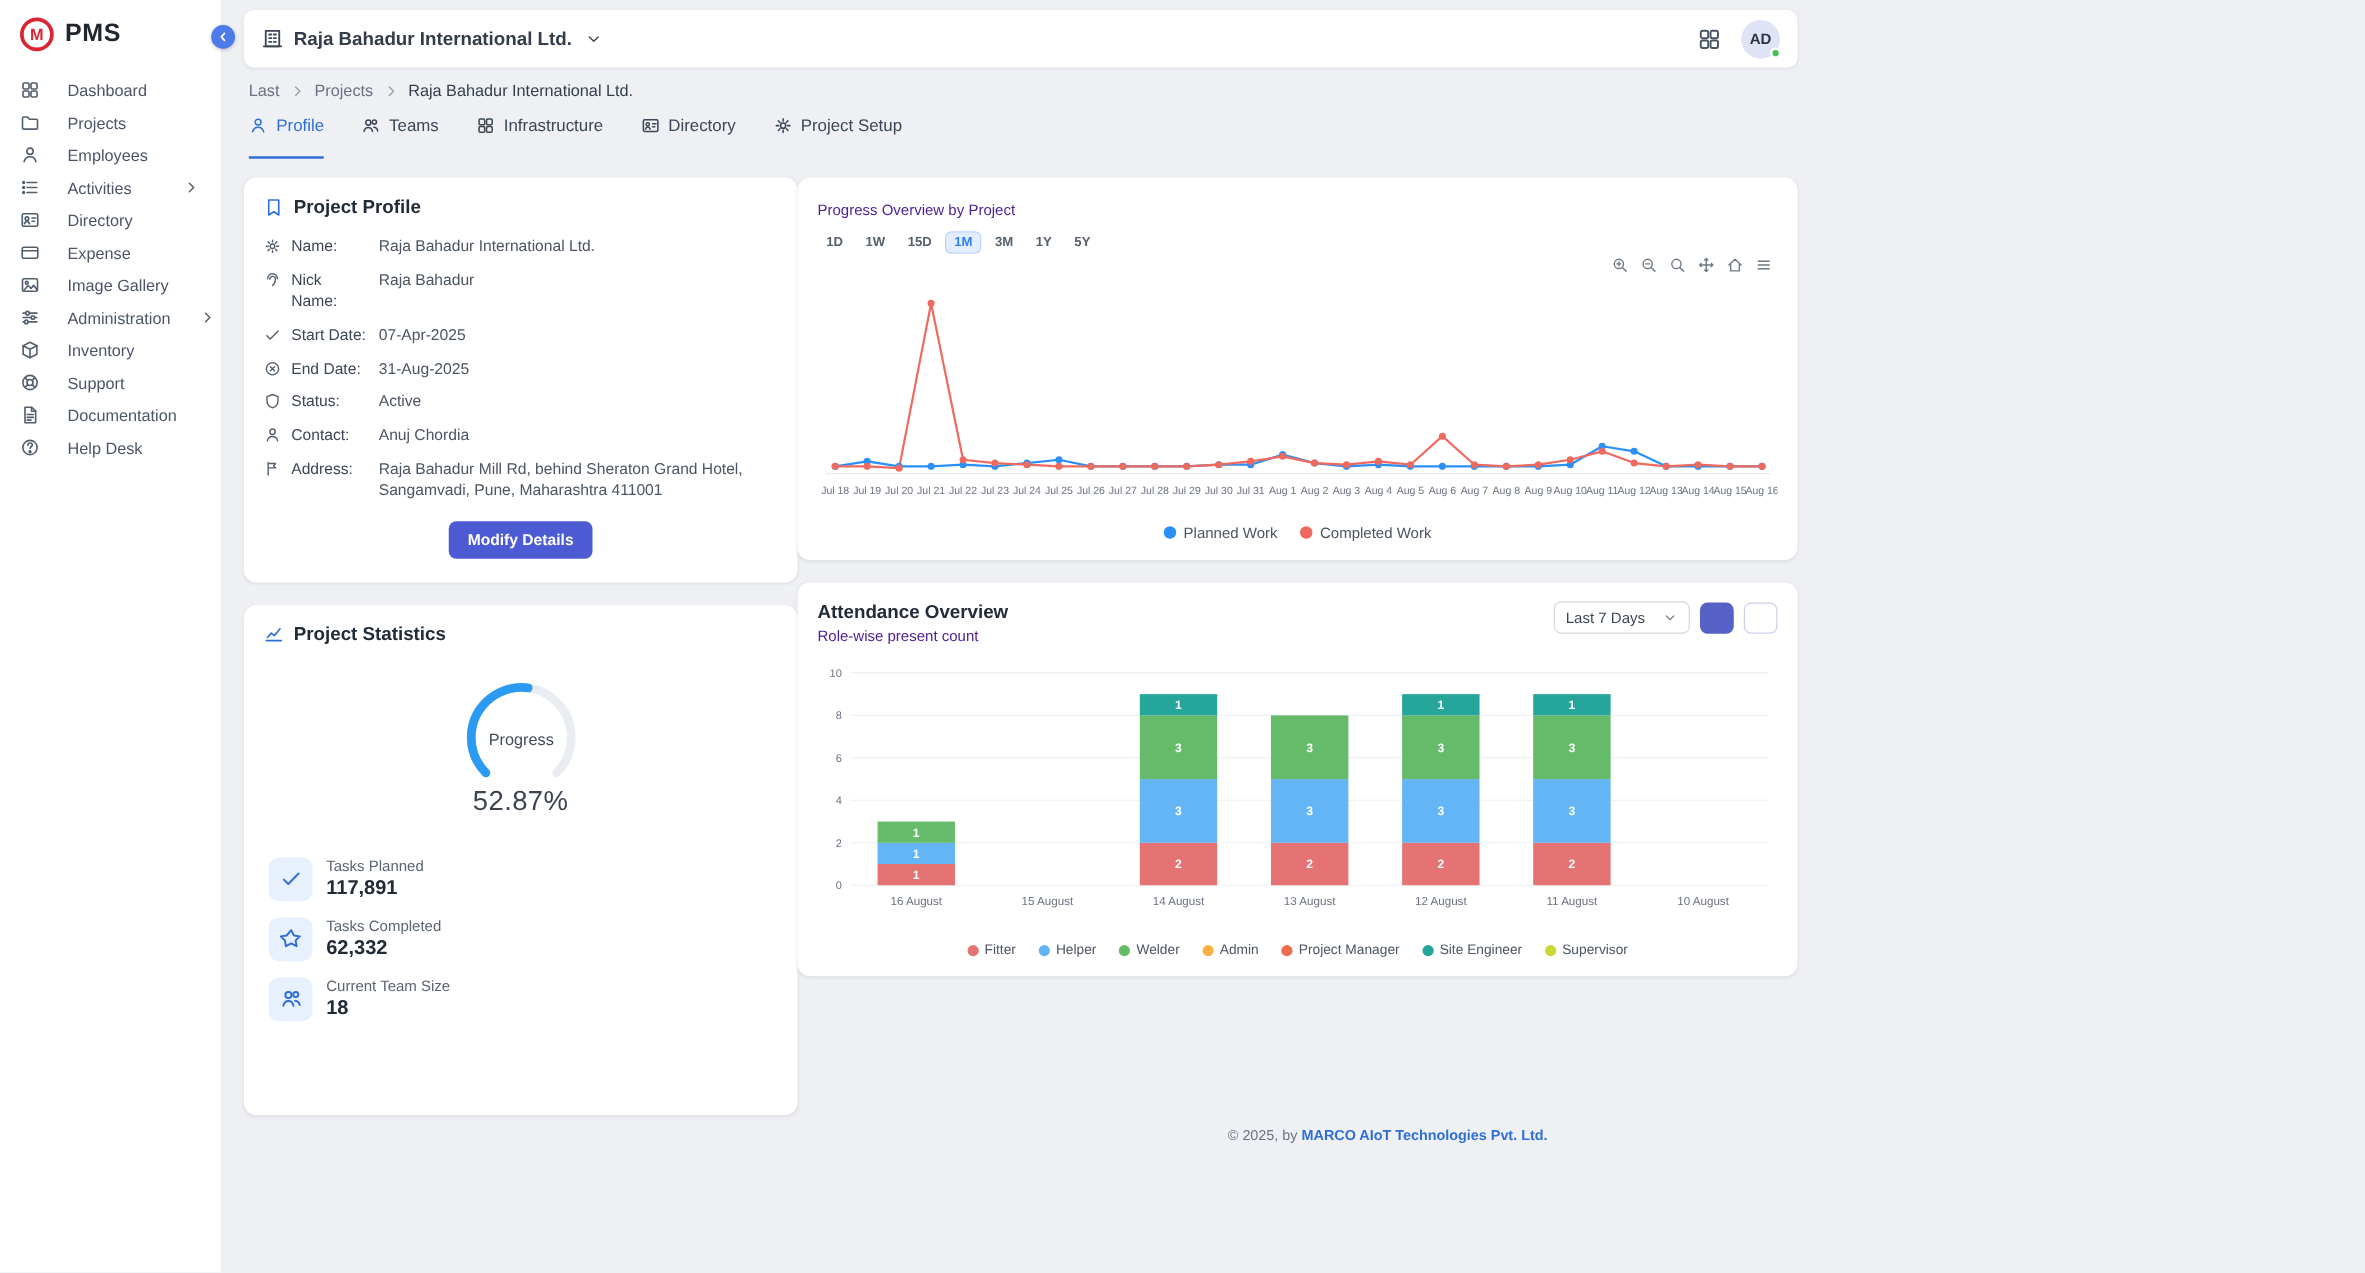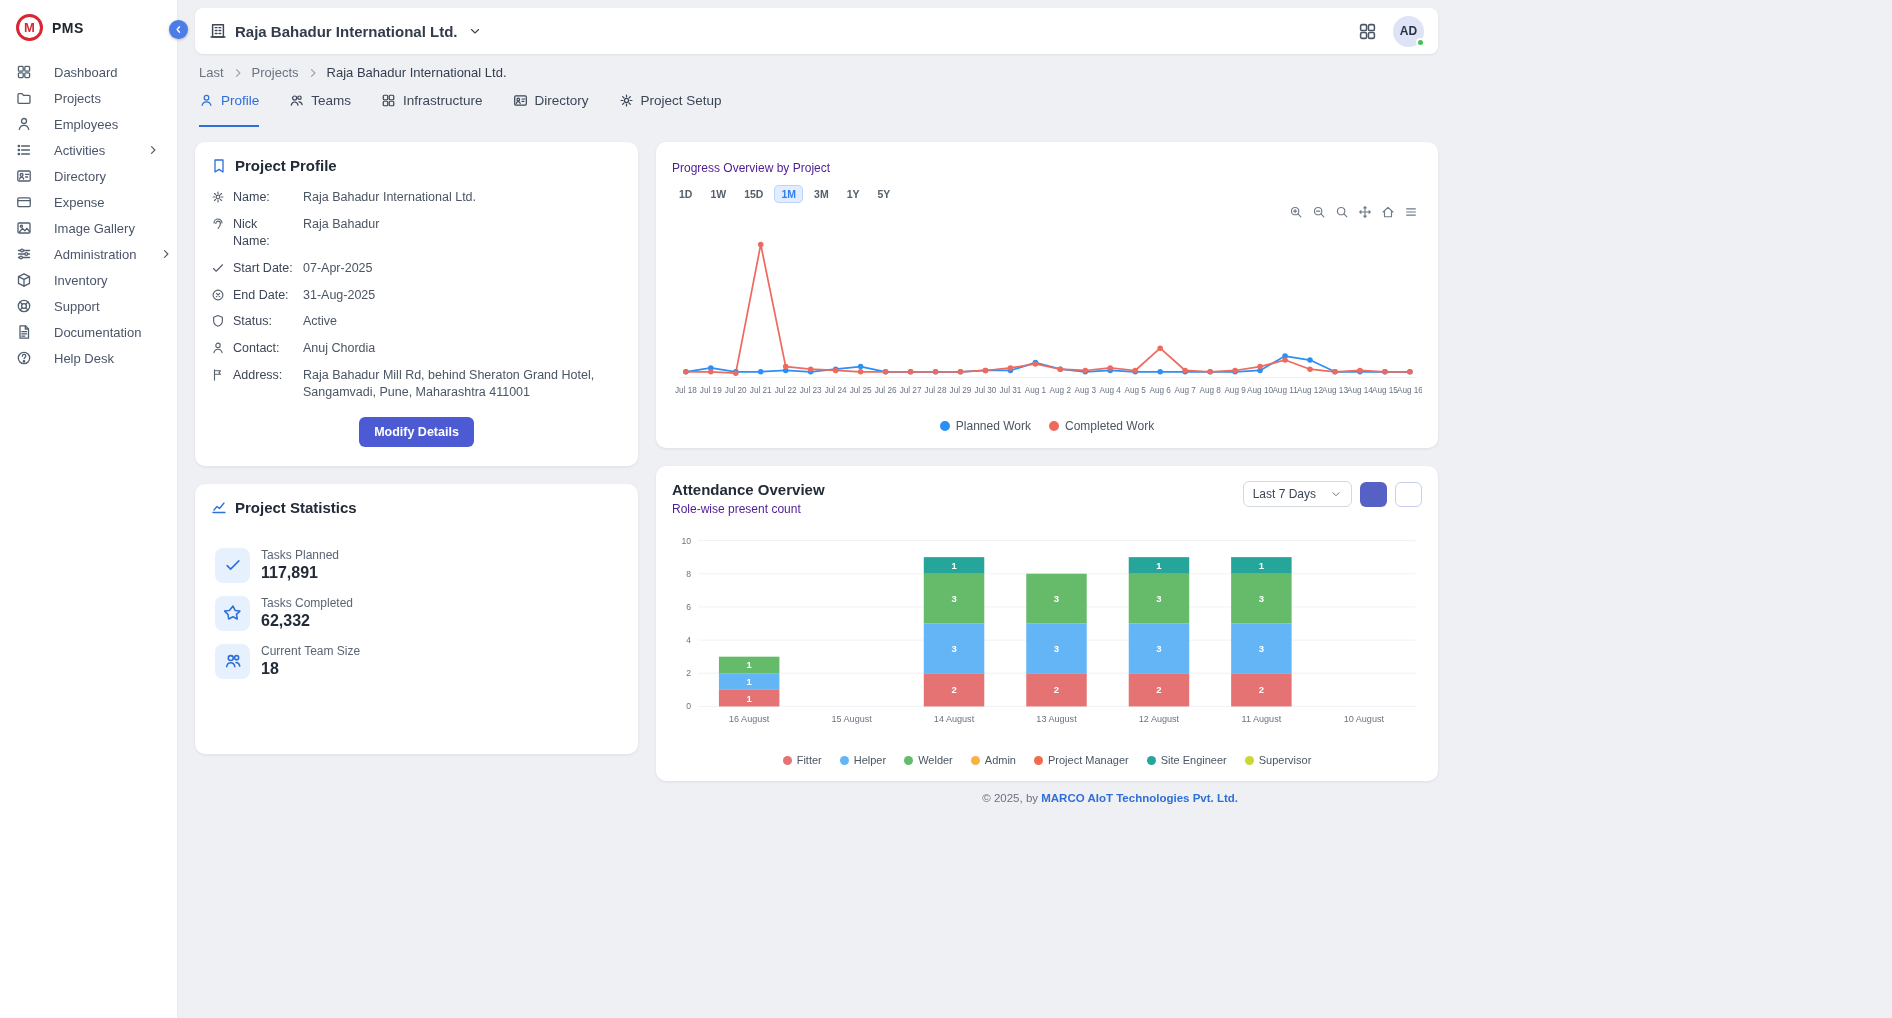--- a/index.html
+++ b/index.html
@@ -13,7 +13,7 @@
   .sidebar { position:absolute; left:0; top:0; width:178px; height:100%; background:#fff; border-right:1px solid #e8eaef; z-index:2; }
   .logo-row { display:flex; align-items:center; gap:9px; padding:14px 16px 12px; }
   .logo-badge { width:27px; height:27px; border-radius:50%; border:3px solid #d92632; background:#fff; display:flex; align-items:center; justify-content:center; font-weight:bold; font-size:13px; color:#d92632; }
-  .logo-text { font-size:14px; font-weight:bold; color:#20262e; letter-spacing:.5px; }
+  .logo-text { font-size:20px; font-weight:bold; color:#20262e; letter-spacing:.5px; }
   .nav { padding-top:6px; }
   .nav-item { display:flex; align-items:center; gap:22px; padding:5px 16px; font-size:13px; color:#4a5568; cursor:pointer; }
   .nav-item .ic { width:16px; height:16px; color:#525f6e; }

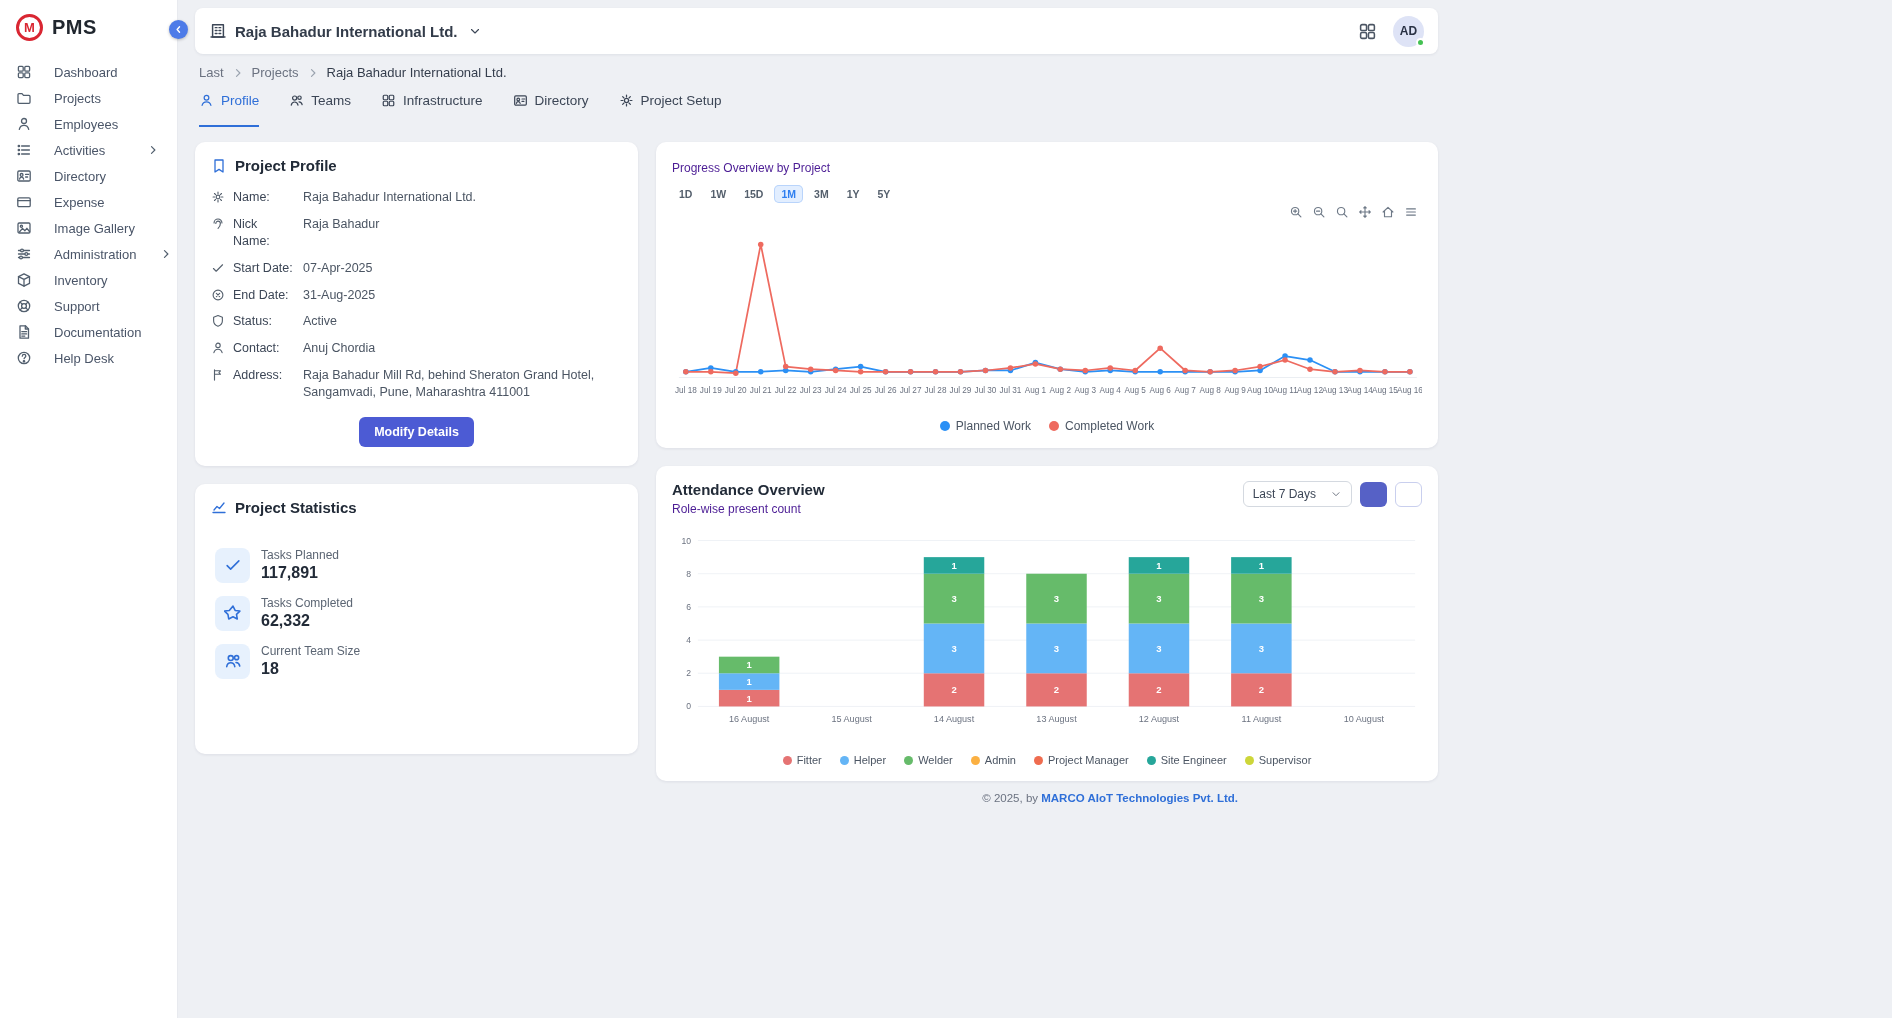--- a/index.html
+++ b/index.html
@@ -49,7 +49,7 @@
   .tab .ic { width:15px; height:15px; }
   .tab.active { color:#2f6fd8; border-bottom-color:#2f6fd8; }
 
-  .content { display:flex; gap:18px; margin-top:15px; align-items:flex-start; }
+  .content { display:flex; margin-top:15px; align-items:flex-start; }
   .col-left { width:443px; display:flex; flex-direction:column; gap:18px; }
   .col-right { flex:1; display:flex; flex-direction:column; gap:18px; }
 

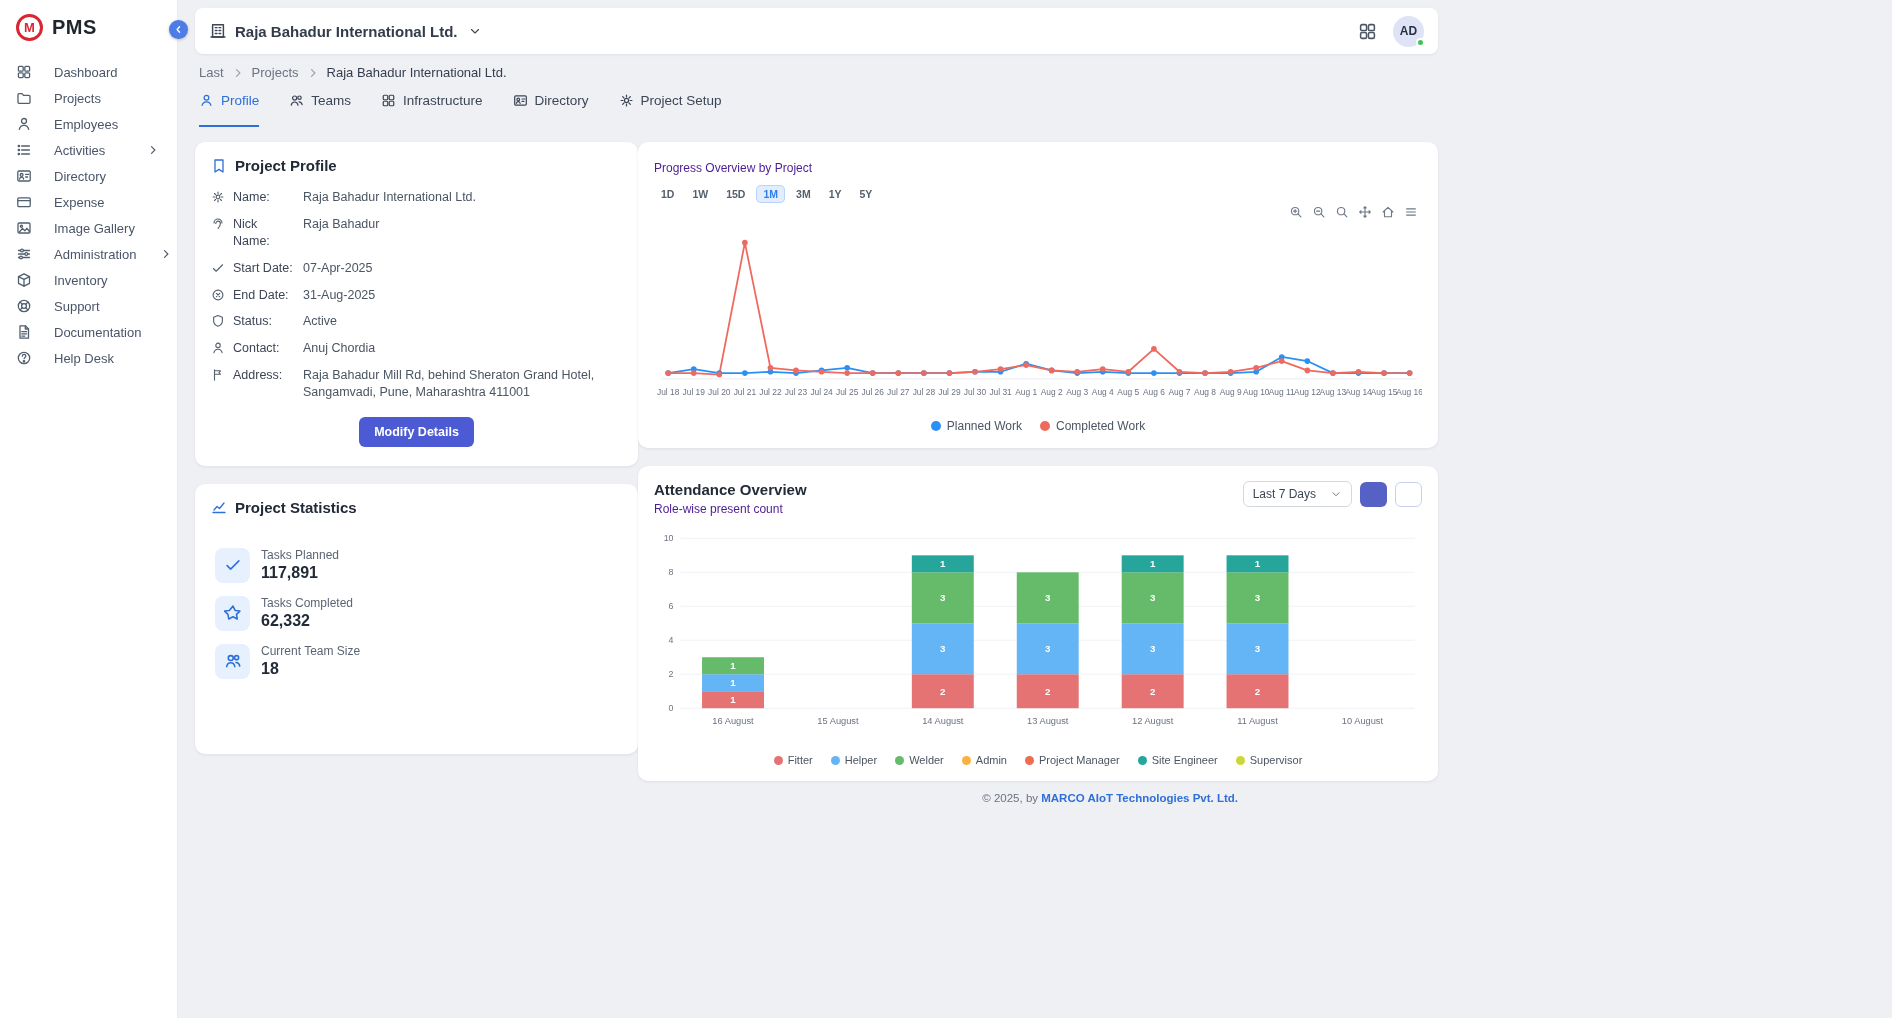--- a/index.html
+++ b/index.html
@@ -443,6 +443,14 @@
                 </svg>
               </span>
             <span class="card-title">Project Statistics</span>
+          </div>
+          <div class="gauge-wrap">
+            <svg id="gauge-svg" width="120" height="96" viewBox="0 0 120 96">
+              <path id="gauge-track" d="M 31.72 88.28 A 40 40 0 1 1 88.28 88.28" fill="none" stroke-width="7" stroke-linecap="round" stroke="#e9ecf1"></path>
+              <path id="gauge-fill" d="M 31.72 88.28 A 40 40 0 1 1 88.28 88.28" fill="none" stroke-width="7" stroke-linecap="round" stroke="#2b9af3" stroke-dasharray="99.7 999"></path>
+              <text id="gauge-label" x="60" y="66" text-anchor="middle" font-size="13" fill="#414b59">Progress</text>
+            </svg>
+            <div class="gauge-value">52.87%</div>
           </div>
           <div class="stat-list">
             <div class="stat-item">

